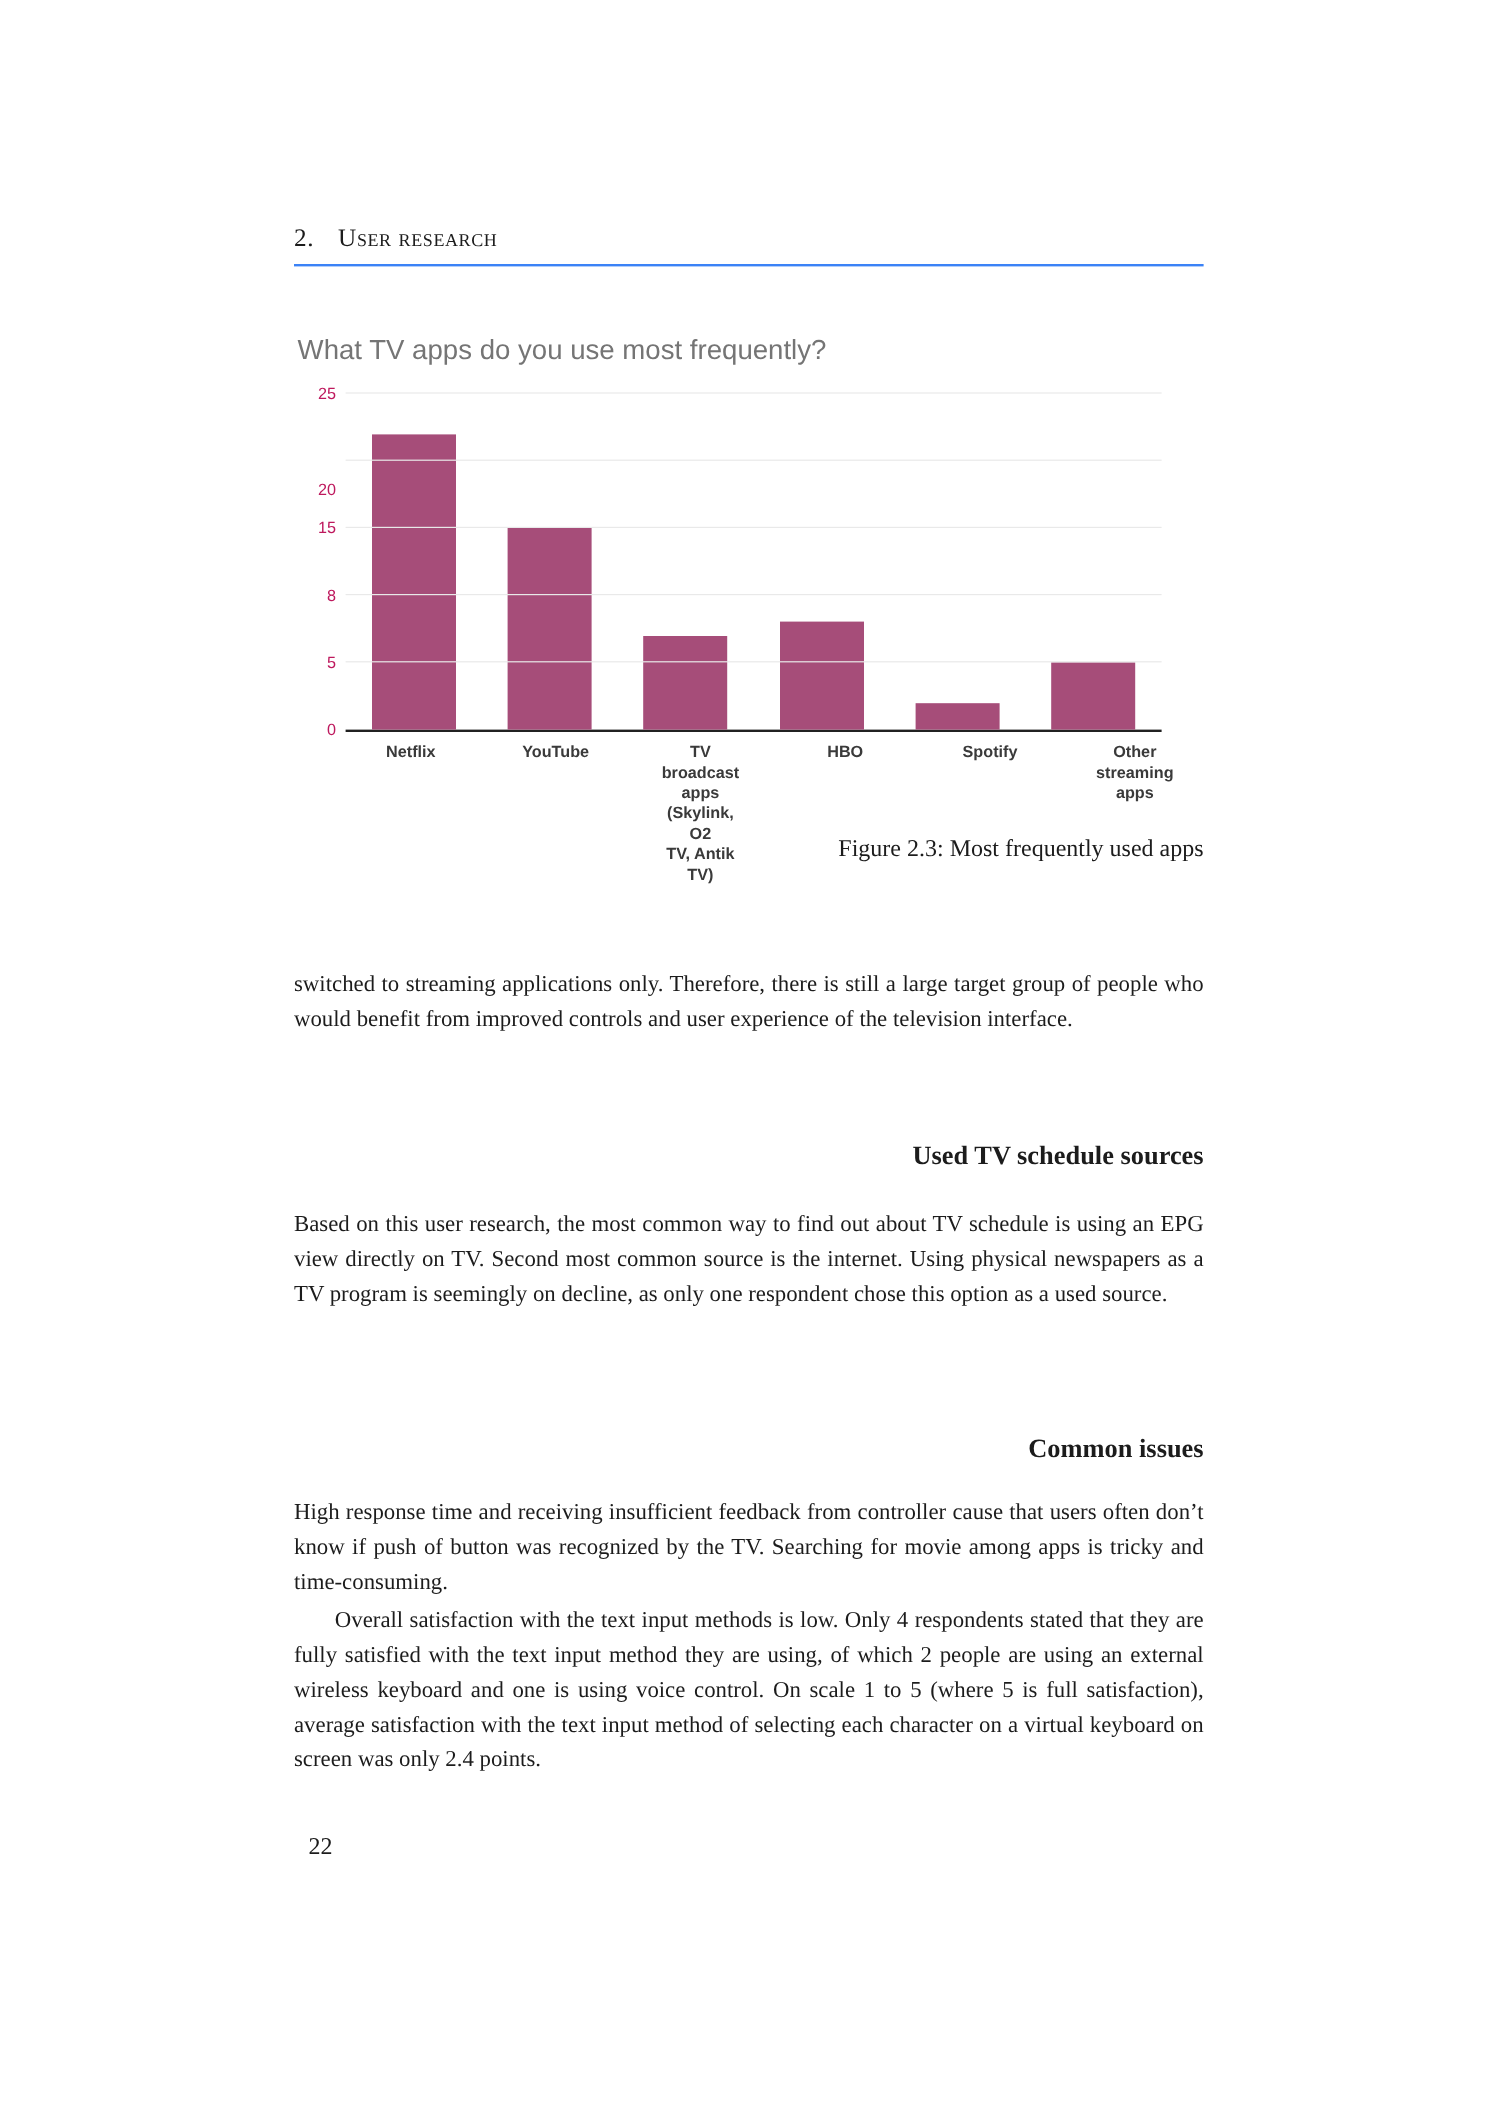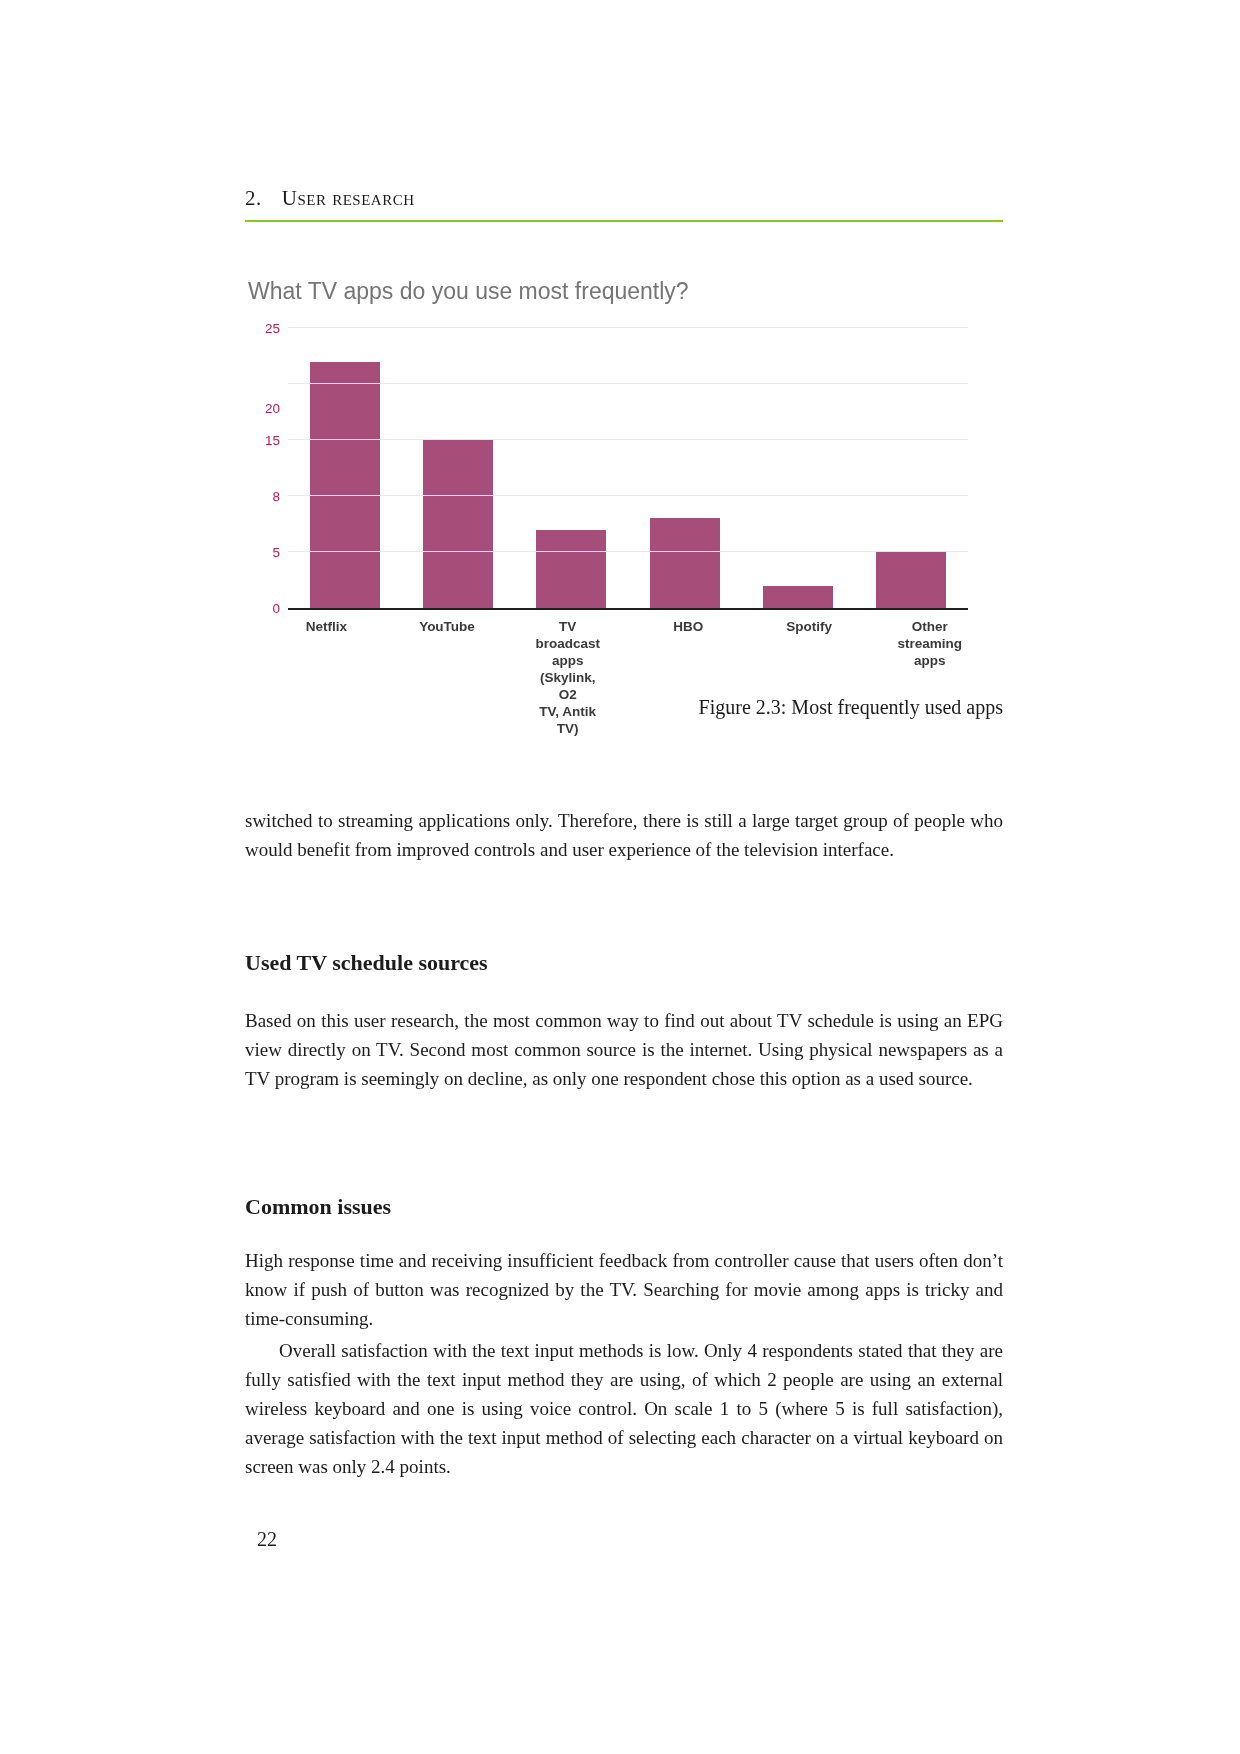--- a/index.html
+++ b/index.html
@@ -12,7 +12,7 @@
   
   .chapter-header{
     left:245px;top:186px;width:758px;
-    border-bottom:2px solid #84cc16;padding-bottom:9px;
+    border-bottom:2px solid #3b82f6;padding-bottom:9px;
     font-size:21px;color:#1c1c1c;
   }
   .chapter-num{letter-spacing:.5px;}

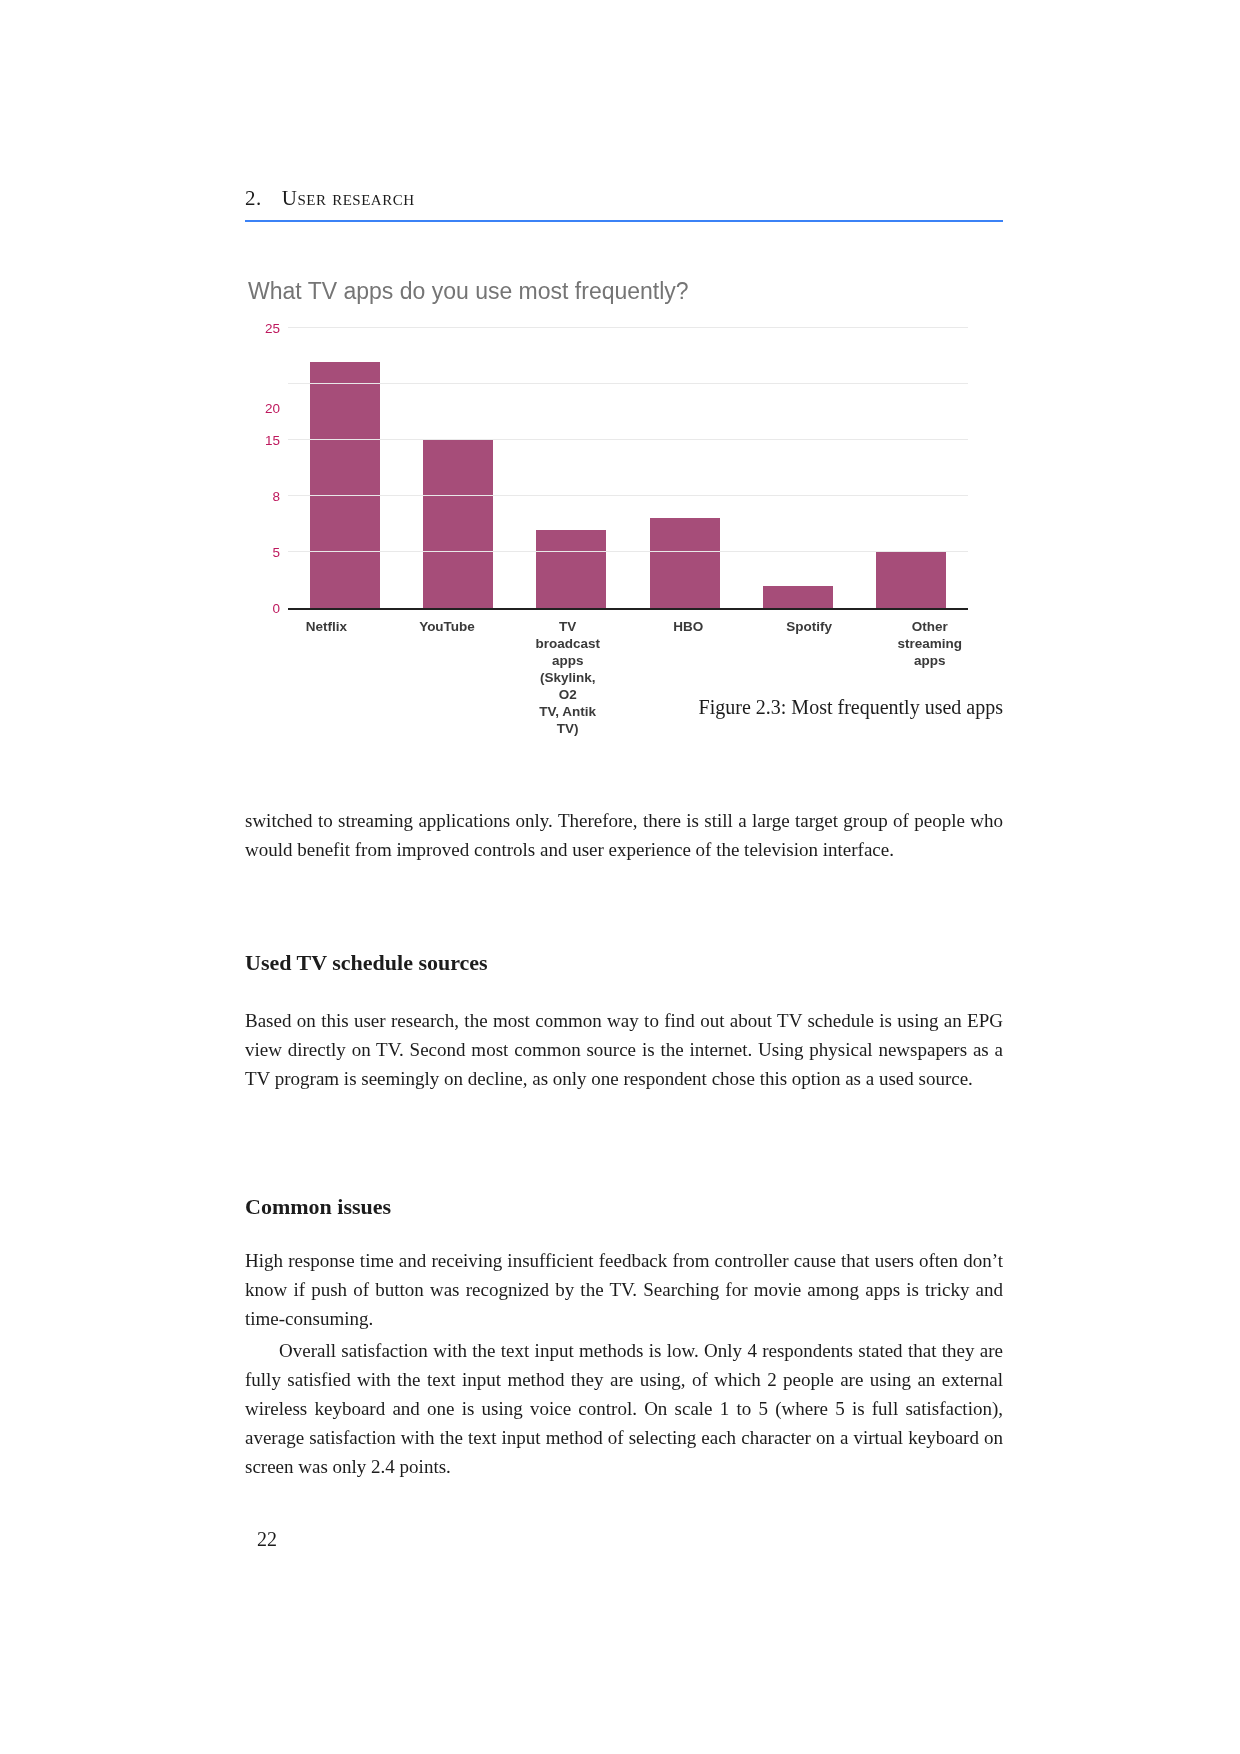--- a/index.html
+++ b/index.html
@@ -32,7 +32,7 @@
     display:flex;align-items:flex-end;}
   .bar-slot{flex:1;display:flex;justify-content:center;align-items:flex-end;height:100%;}
   .bar{width:62%;}
-  .xlabels{position:absolute;left:56px;top:342px;width:680px;display:flex;gap:44px;}
+  .xlabels{position:absolute;left:72px;top:342px;width:680px;display:flex;gap:44px;}
   .xlabel{flex:1;text-align:center;font-size:13.5px;font-weight:bold;color:#3a3a3a;
     white-space:pre-line;line-height:17px;}
 

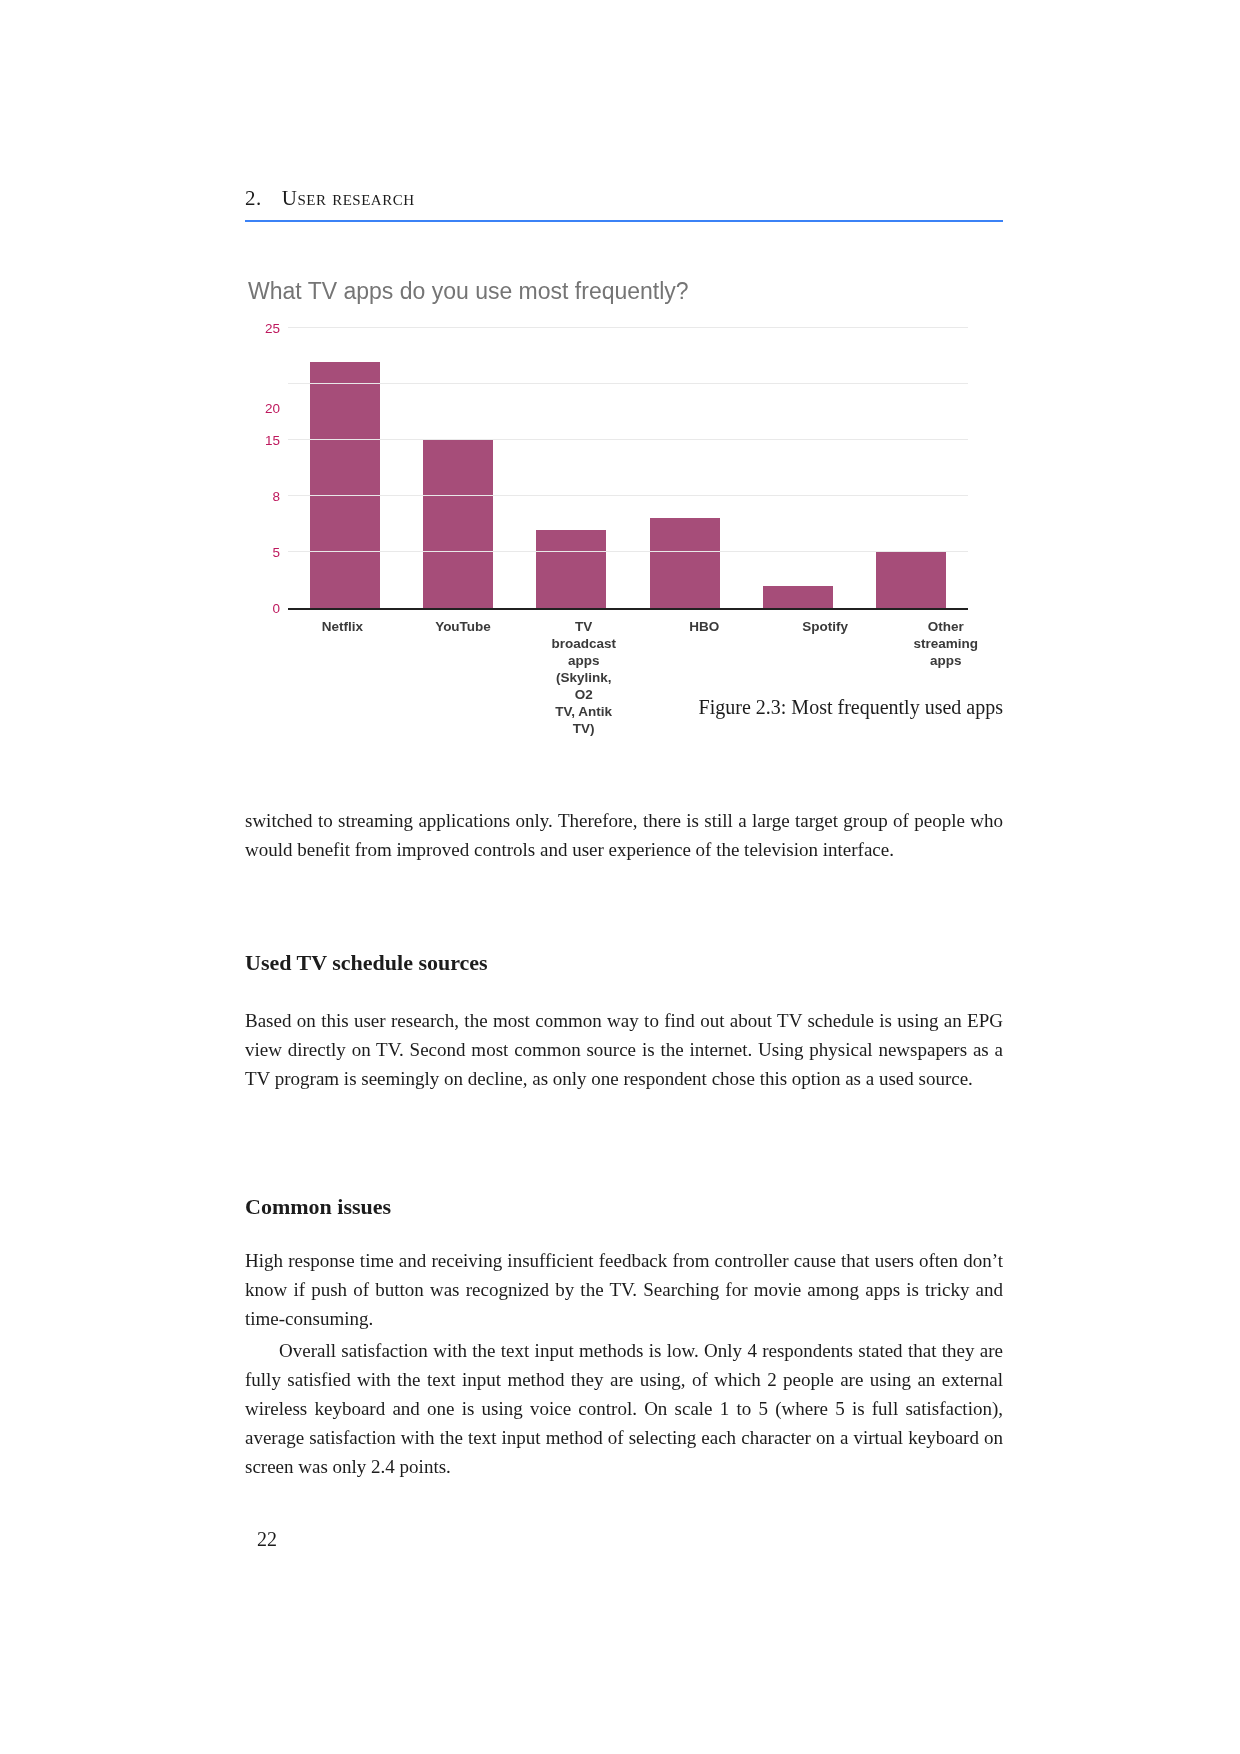--- a/index.html
+++ b/index.html
@@ -48,7 +48,7 @@
   .h-common{top:1194px;}
   .p3{top:1246px;}
   .p4{top:1336px;text-indent:34px;}
-  .subheading{left:245px;width:758px;font-size:22px;font-weight:bold;margin:0;}
+  .subheading{left:245px;width:758px;font-size:22px;font-weight:bold;margin:0;text-align:right;}
 
   .pageno{left:245px;top:1528px;font-size:20px;margin-left:12px;}
 </style>

